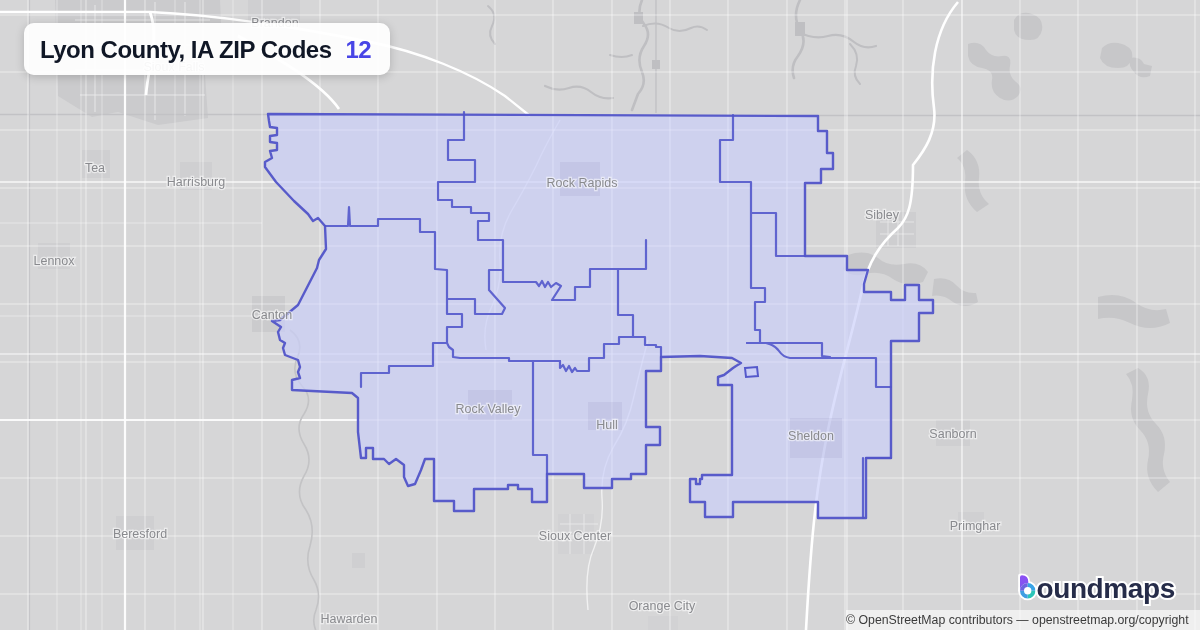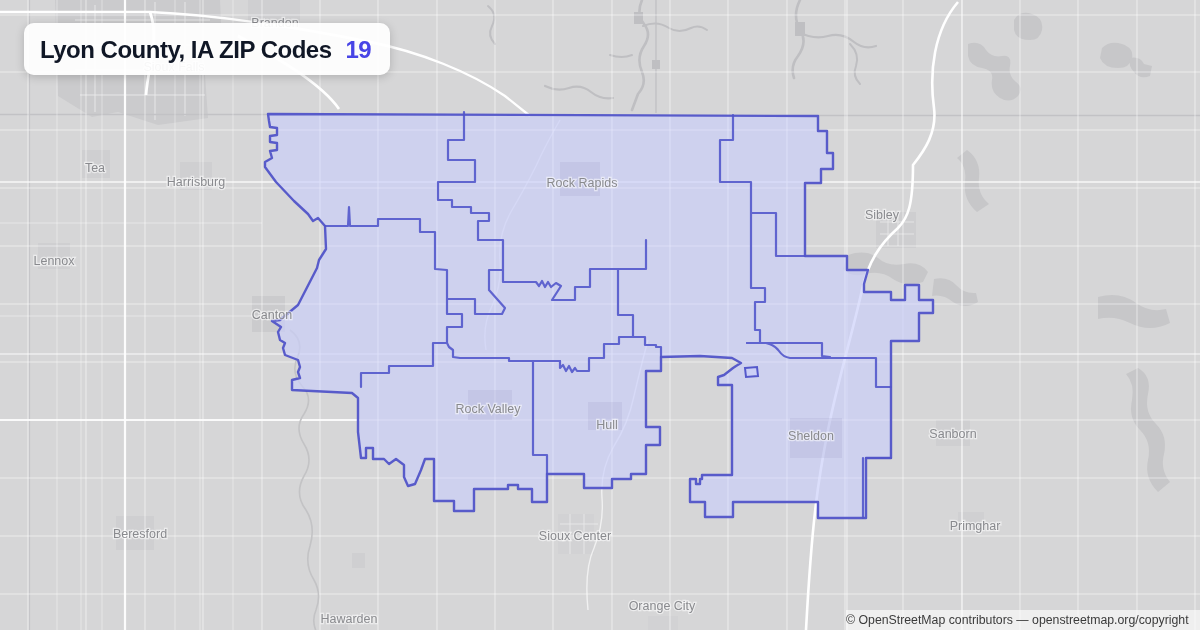--- a/index.html
+++ b/index.html
@@ -247,7 +247,7 @@
 </svg>
 
 <div id="card">
-      <div class="t">Lyon County, IA ZIP Codes<span class="n">19</span></div>
+      <div class="t">Lyon County, IA ZIP Codes<span class="n">12</span></div>
     </div>
 
 

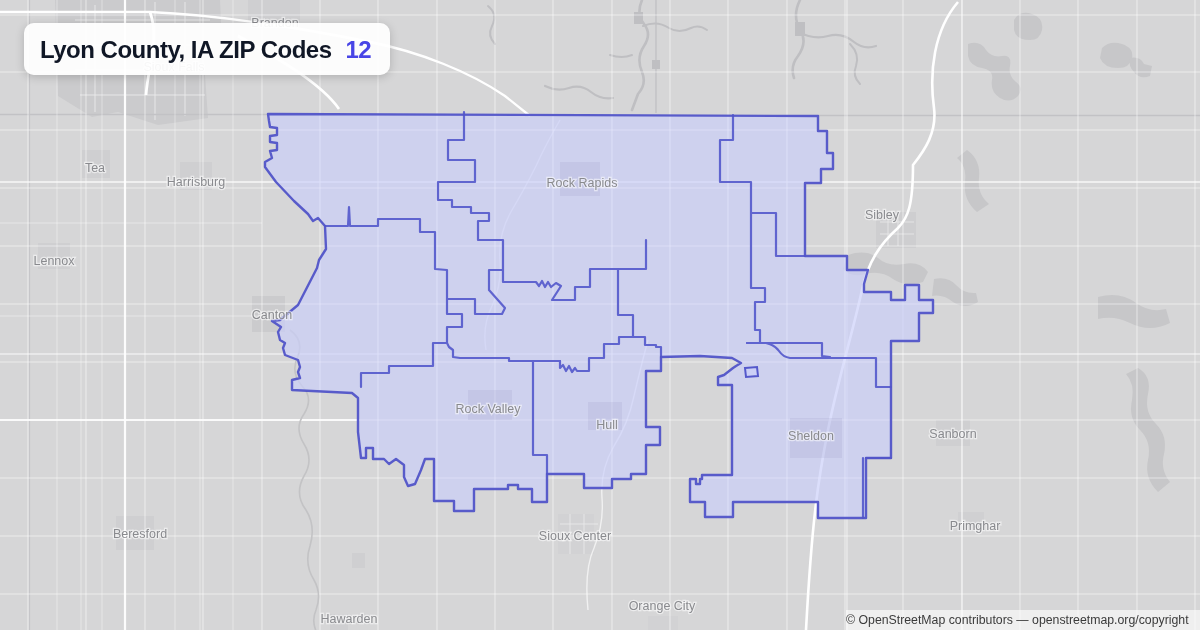--- a/index.html
+++ b/index.html
@@ -250,6 +250,28 @@
       <div class="t">Lyon County, IA ZIP Codes<span class="n">12</span></div>
     </div>
 
+<div id="logo">
+<svg width="180" height="40" viewBox="0 0 180 40">
+<defs>
+<linearGradient id="pgrad" x1="0" y1="0" x2="0" y2="1">
+<stop offset="0" stop-color="#8d50f4"></stop>
+            <stop offset="1" stop-color="#7a58ec"></stop>
+</linearGradient>
+</defs>
+
+<g>
+<circle cx="20.7" cy="22.7" r="9.6" fill="#ffffff"></circle>
+<path d="M11.2,22.7 L11.2,7.5 Q11.2,5.5 14.2,5.5 Q23.1,5.6 23.1,14 L23.1,22.7 Z" fill="#ffffff"></path>
+<path d="M13.0,22.7 A7.7,7.7 0 0 1 20.7,15.0 L20.7,19.0 A3.7,3.7 0 0 0 17.0,22.7 Z" fill="#6d64e0"></path>
+<path d="M13,15.4 L13,9.3 Q13,7.3 15,7.3 Q21.3,7.3 21.3,14 L21.3,15.4 L20.7,15.0 A7.7,7.7 0 0 0 13.0,22.7 Z" fill="url(#pgrad)"></path>
+<path d="M20.7,15.0 A7.7,7.7 0 0 1 28.4,22.7 L24.4,22.7 A3.7,3.7 0 0 0 20.7,19.0 Z" fill="#38a3e6"></path>
+<path d="M28.4,22.7 A7.7,7.7 0 0 1 20.7,30.4 L20.7,26.4 A3.7,3.7 0 0 0 24.4,22.7 Z" fill="#2cc5b8"></path>
+<path d="M20.7,30.4 A7.7,7.7 0 0 1 13.0,22.7 L17.0,22.7 A3.7,3.7 0 0 0 20.7,26.4 Z" fill="#3f9ee2"></path>
+</g>
+
+<text x="29.5" y="29.5" font-family="Liberation Sans, sans-serif" font-size="28" font-weight="bold" fill="#262c49" stroke="#ffffff" stroke-width="4" style="paint-order:stroke" letter-spacing="-0.4">oundmaps</text>
+</svg>
+</div>
 
 <div id="attr">© OpenStreetMap contributors — openstreetmap.org/copyright</div>
 </div>

